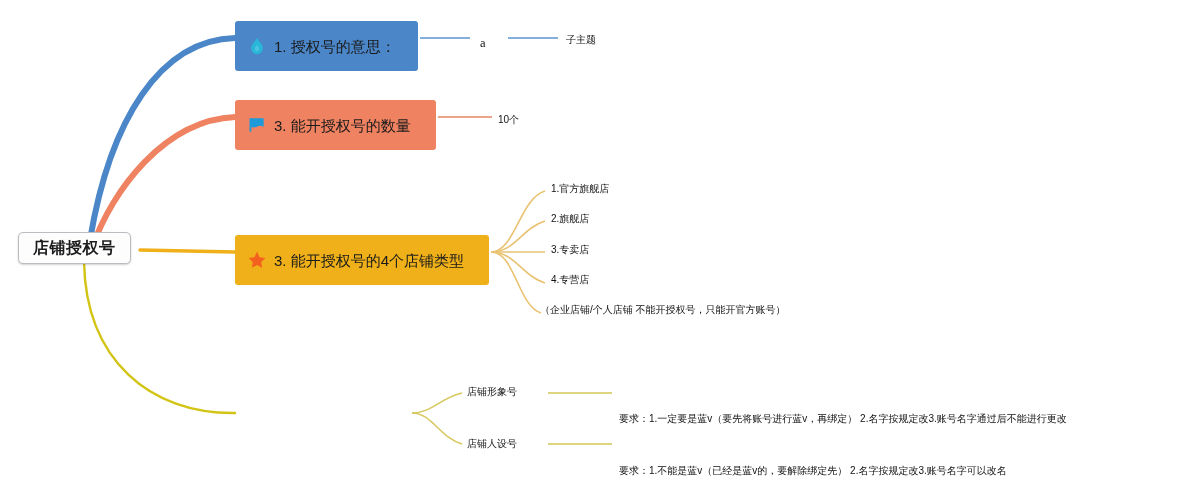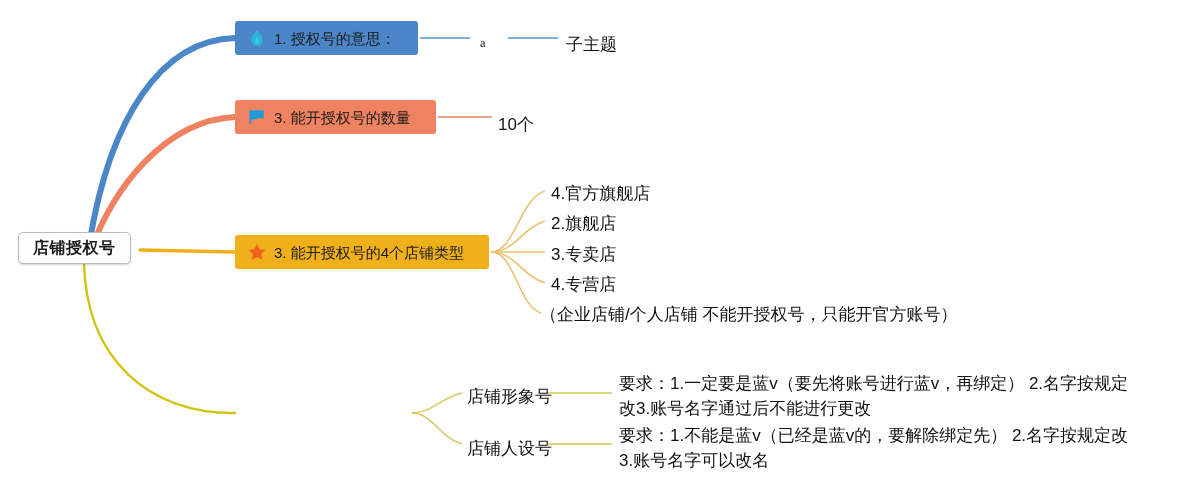--- a/index.html
+++ b/index.html
@@ -50,7 +50,7 @@
     justify-content: flex-end;
   }
   .branch-node {
-    height: 34px;
+    height: 50px;
     padding: 0 12px;
     border-radius: 3px;
     font-size: 15px;

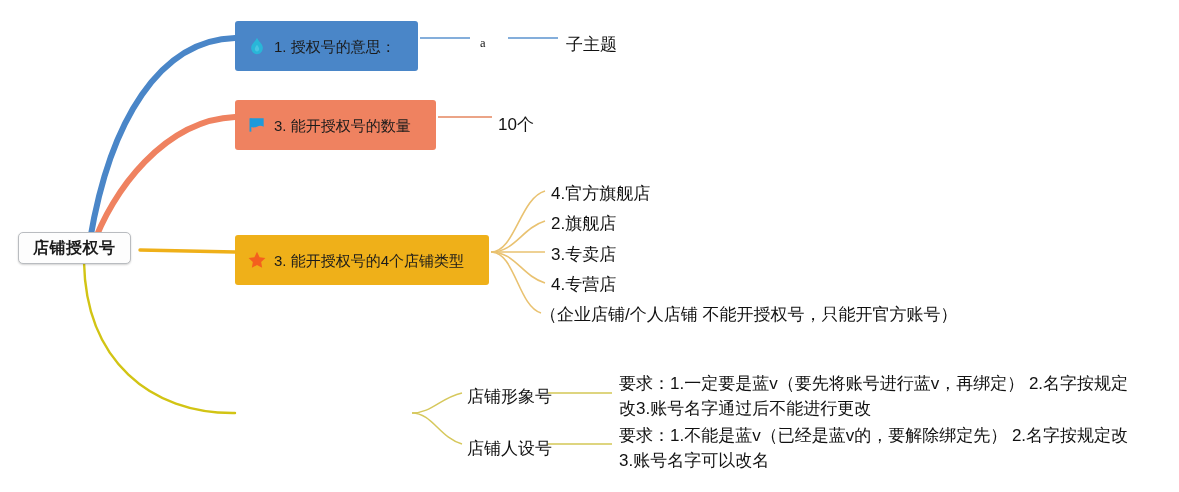--- a/index.html
+++ b/index.html
@@ -73,7 +73,7 @@
 
   .leaf {
     position: absolute;
-    font-size: 17px;
+    font-size: 10px;
     color: #111111;
     white-space: nowrap;
     line-height: 1.45;

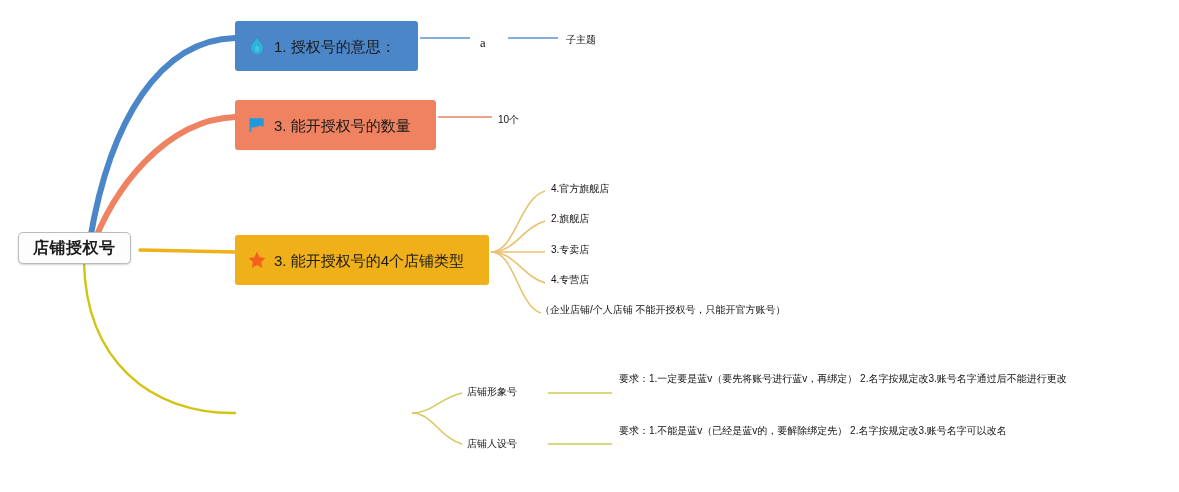--- a/index.html
+++ b/index.html
@@ -160,7 +160,7 @@
 
   <div class="leaf cjk leaf-10">10个</div>
 
-  <div class="leaf cjk leaf-s1">4.官方旗舰店</div>
+  <div class="leaf cjk leaf-s1">1.官方旗舰店</div>
   <div class="leaf cjk leaf-s2">2.旗舰店</div>
   <div class="leaf cjk leaf-s3">3.专卖店</div>
   <div class="leaf cjk leaf-s4">4.专营店</div>

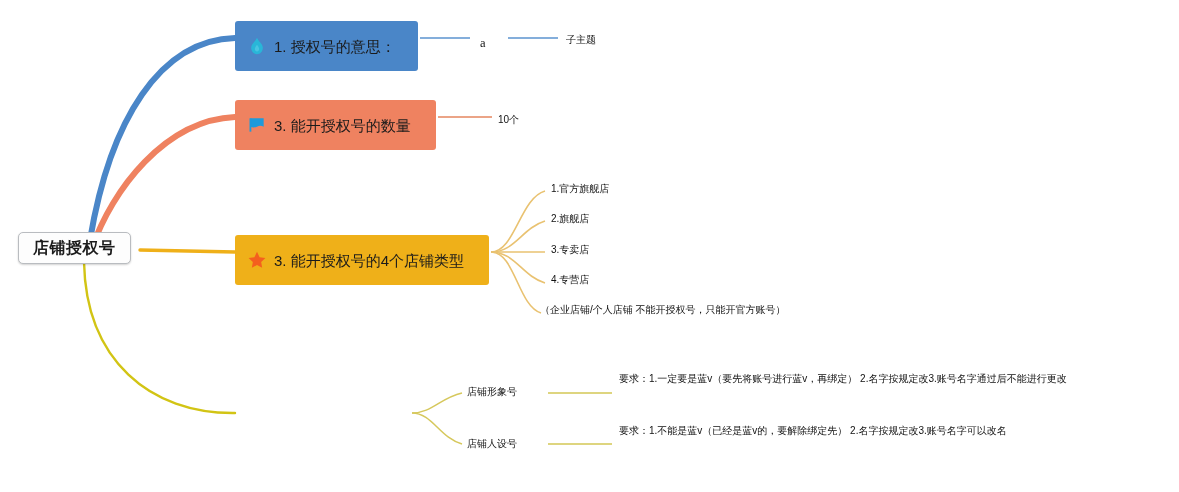--- a/index.html
+++ b/index.html
@@ -80,7 +80,7 @@
     font-family: "Liberation Serif", "DejaVu Serif", serif;
   }
   .leaf.cjk { font-family: "Liberation Sans", "DejaVu Sans", sans-serif; }
-  .leaf.wrap { white-space: normal; }
+  .leaf.wrap { white-space: normal; margin-top: 40px; }
 
   .leaf-a      { left: 480px; top: 34px;  font-size: 12.5px; }
   .leaf-sub    { left: 566px; top: 33px; }

